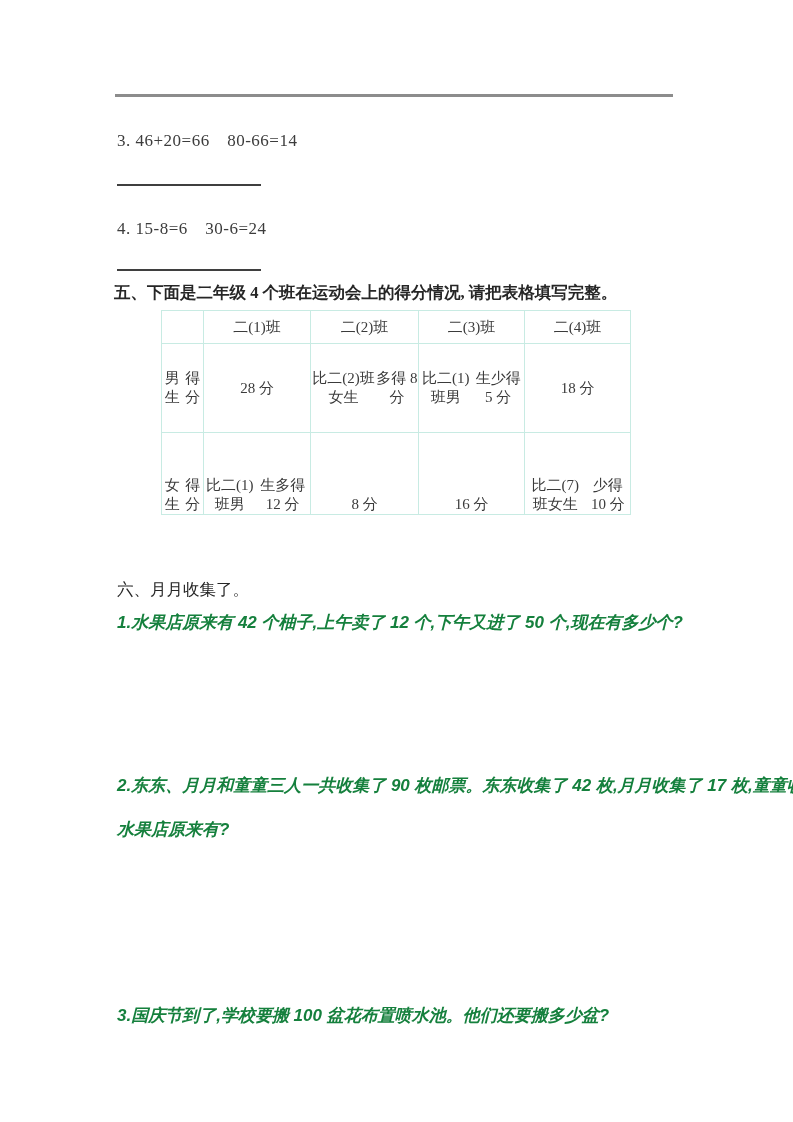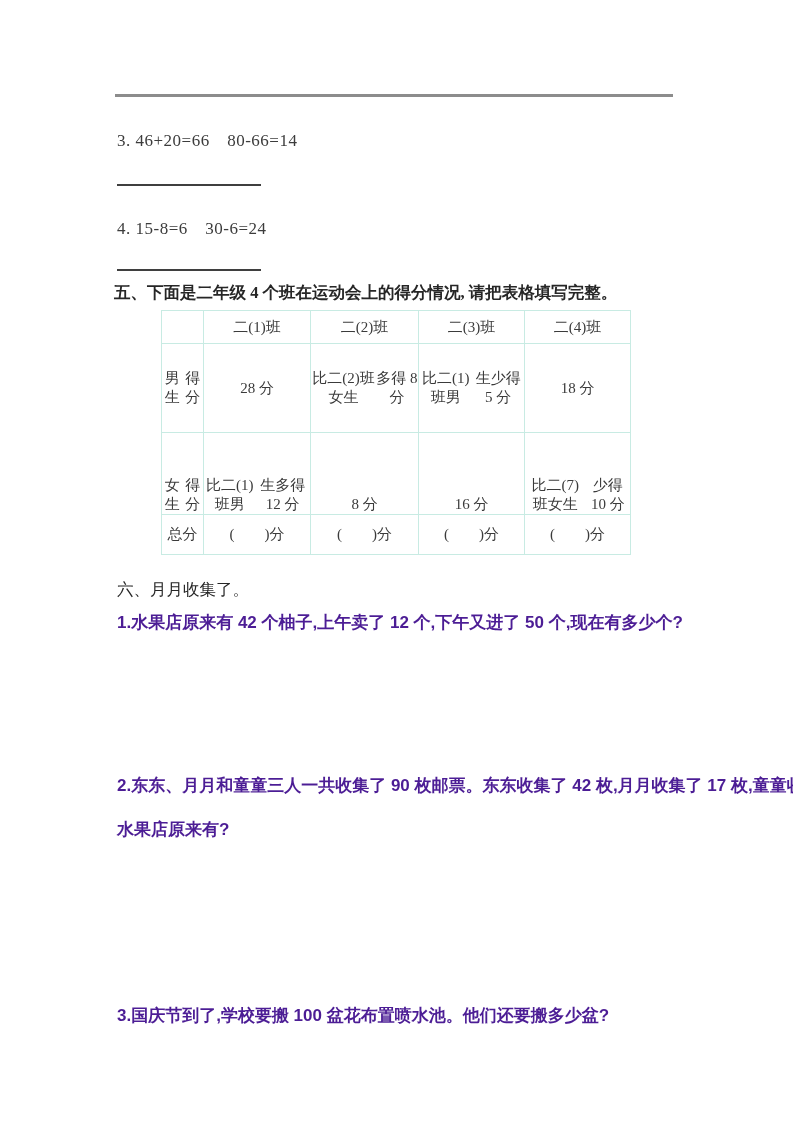--- a/index.html
+++ b/index.html
@@ -163,13 +163,6 @@
     </div>
         </td>
   </tr>
-  <tr class="row-total">
-    <td>总分</td>
-    <td>(　　)分</td>
-    <td>(　　)分</td>
-    <td>(　　)分</td>
-    <td>(　　)分</td>
-  </tr>
 </tbody>
   </table>
 

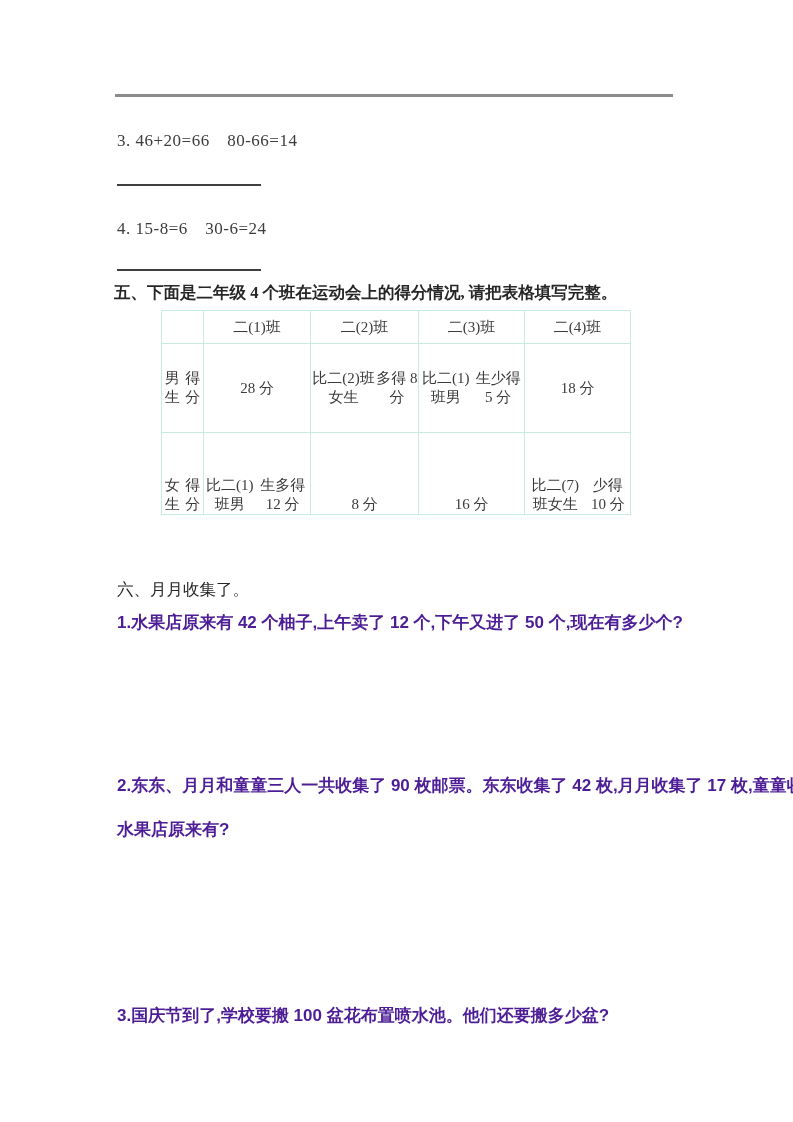--- a/index.html
+++ b/index.html
@@ -66,8 +66,9 @@
     font-family:"Liberation Sans", sans-serif;
     font-weight:600;
     font-size:17px;
-    color:#4c1d95;
+    color:#15803d;
     white-space:pre;
+    font-style:italic;
   }
   .p1{top:589px;}
   .p2-l1{top:752px;}

